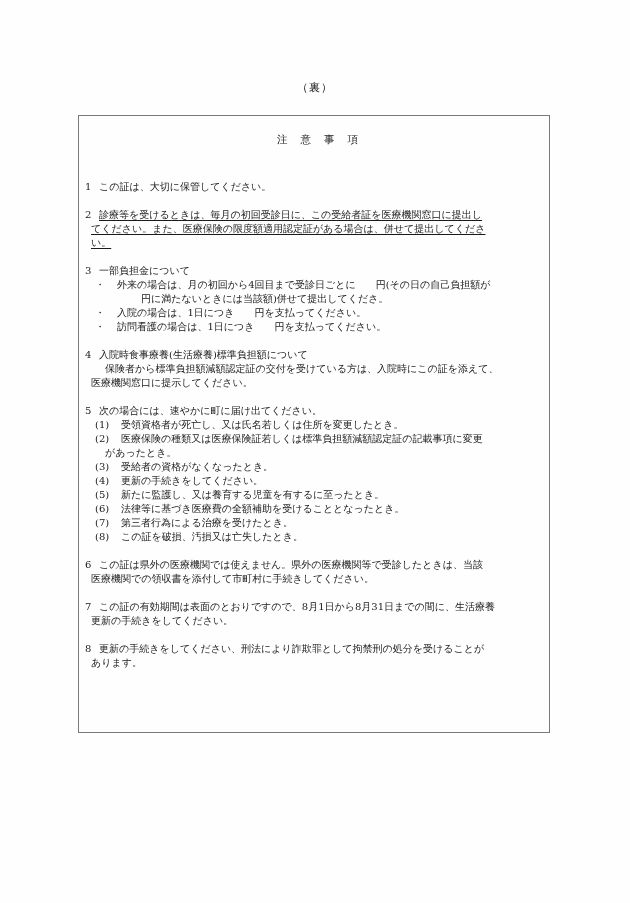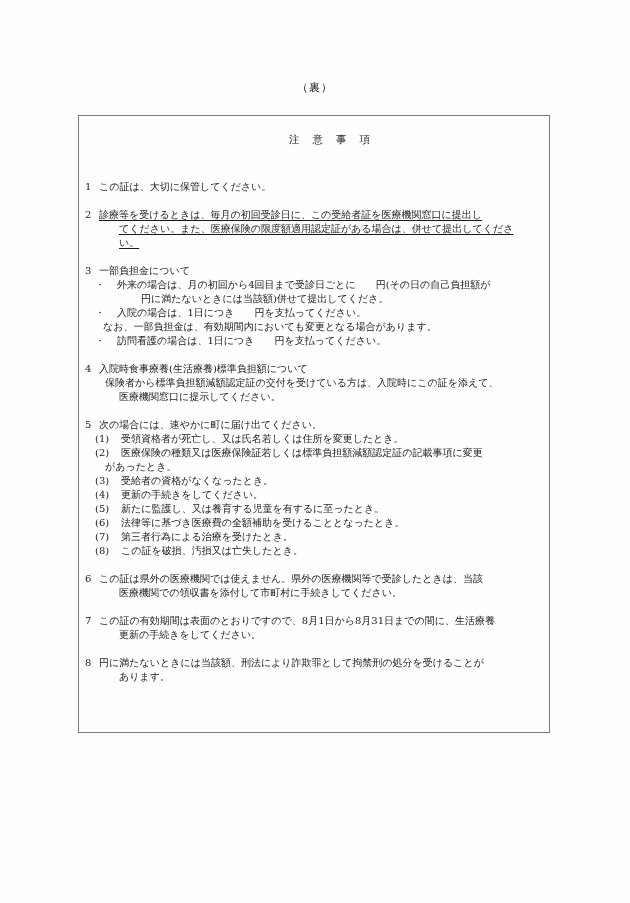--- a/index.html
+++ b/index.html
@@ -36,7 +36,7 @@
     .box-title {
       position: absolute;
       top: 17px;
-      left: 16px;
+      left: 4px;
       width: 100%;
       text-align: center;
       font-size: 10.5px;

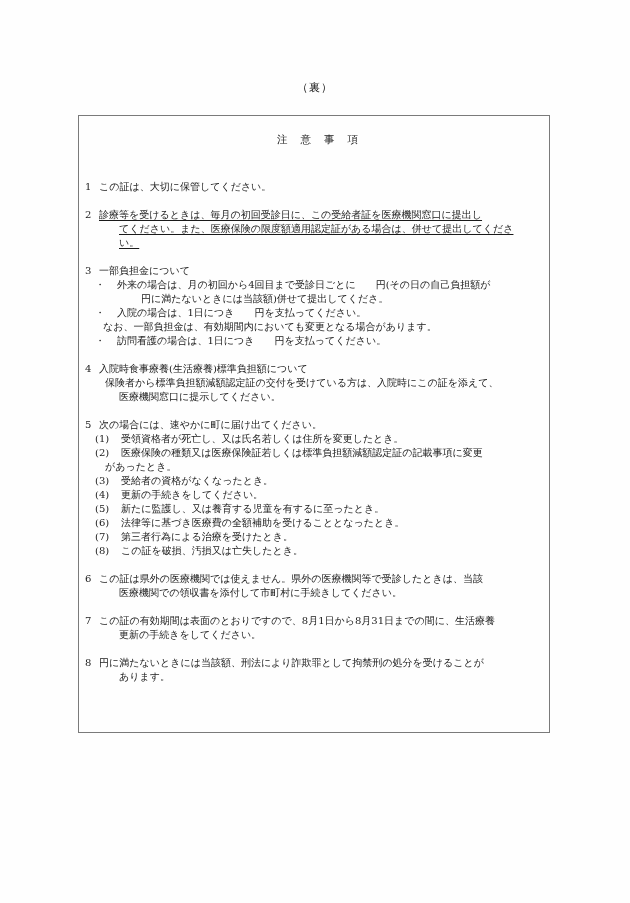--- a/index.html
+++ b/index.html
@@ -66,7 +66,7 @@
     .enum-num { width: 26px; flex: none; }
     .enum-body { flex: 1; }
     .enum-cont { padding-left: 20px; }
-    .cont-line { padding-left: 6px; margin-left: 28px; }
+    .cont-line { padding-left: 6px; }
   </style>
 </head>
 <body>

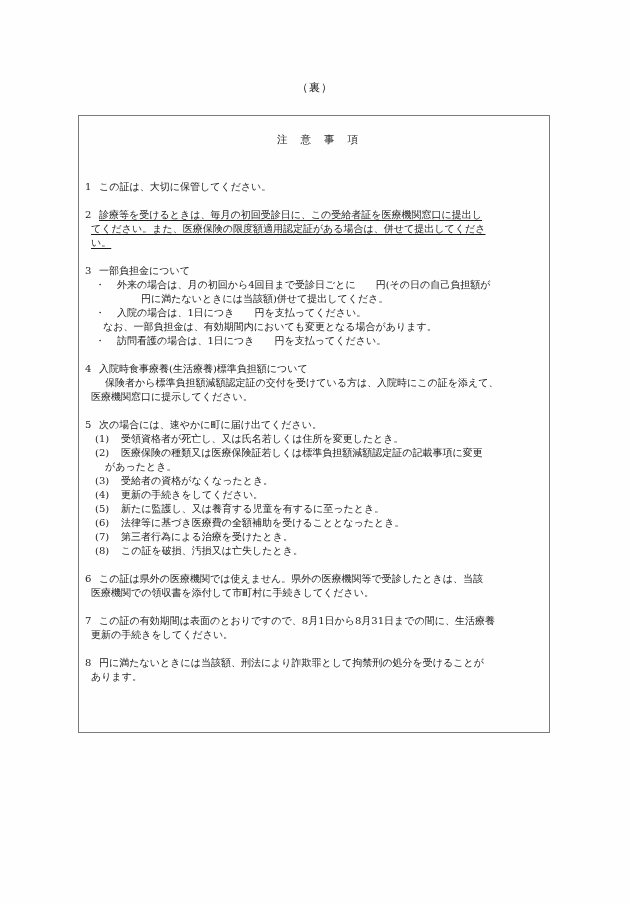--- a/index.html
+++ b/index.html
@@ -110,7 +110,6 @@
         <span class="bullet">・</span>
         <span class="bullet-body">入院の場合は、1日につき　　円を支払ってください。</span>
       </div>
-      <div class="note-line">なお、一部負担金は、有効期間内においても変更となる場合があります。</div>
       <div class="bullet-line">
         <span class="bullet">・</span>
         <span class="bullet-body">訪問看護の場合は、1日につき　　円を支払ってください。</span>

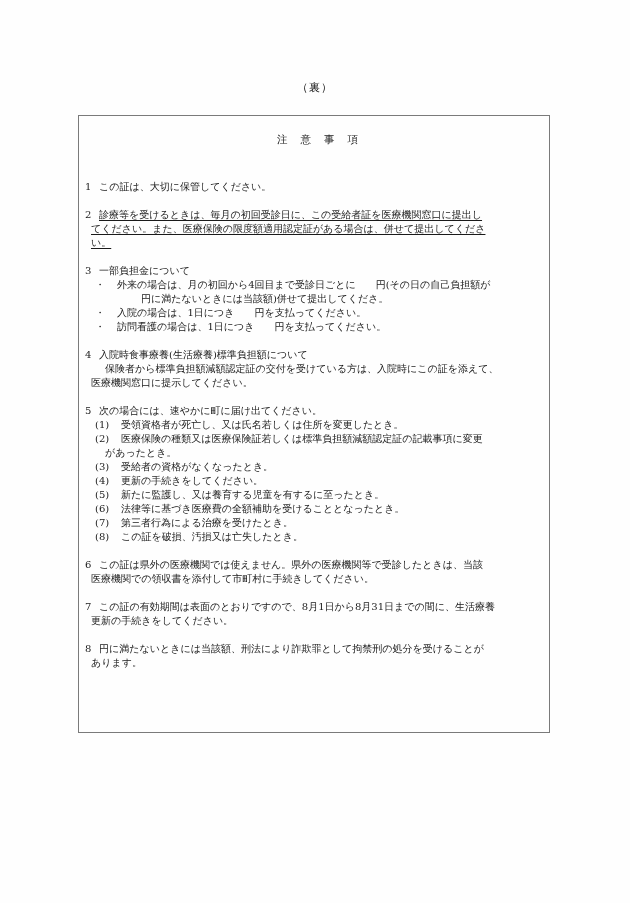--- a/index.html
+++ b/index.html
@@ -184,7 +184,7 @@
     <div class="section">
       <div class="sec-head">
         <span class="sec-num">8</span>
-        <span class="sec-text">円に満たないときには当該額、刑法により詐欺罪として拘禁刑の処分を受けることが</span>
+        <span class="sec-text">更新の手続きをしてください、刑法により詐欺罪として拘禁刑の処分を受けることが</span>
       </div>
       <div class="cont-line">あります。</div>
     </div>

